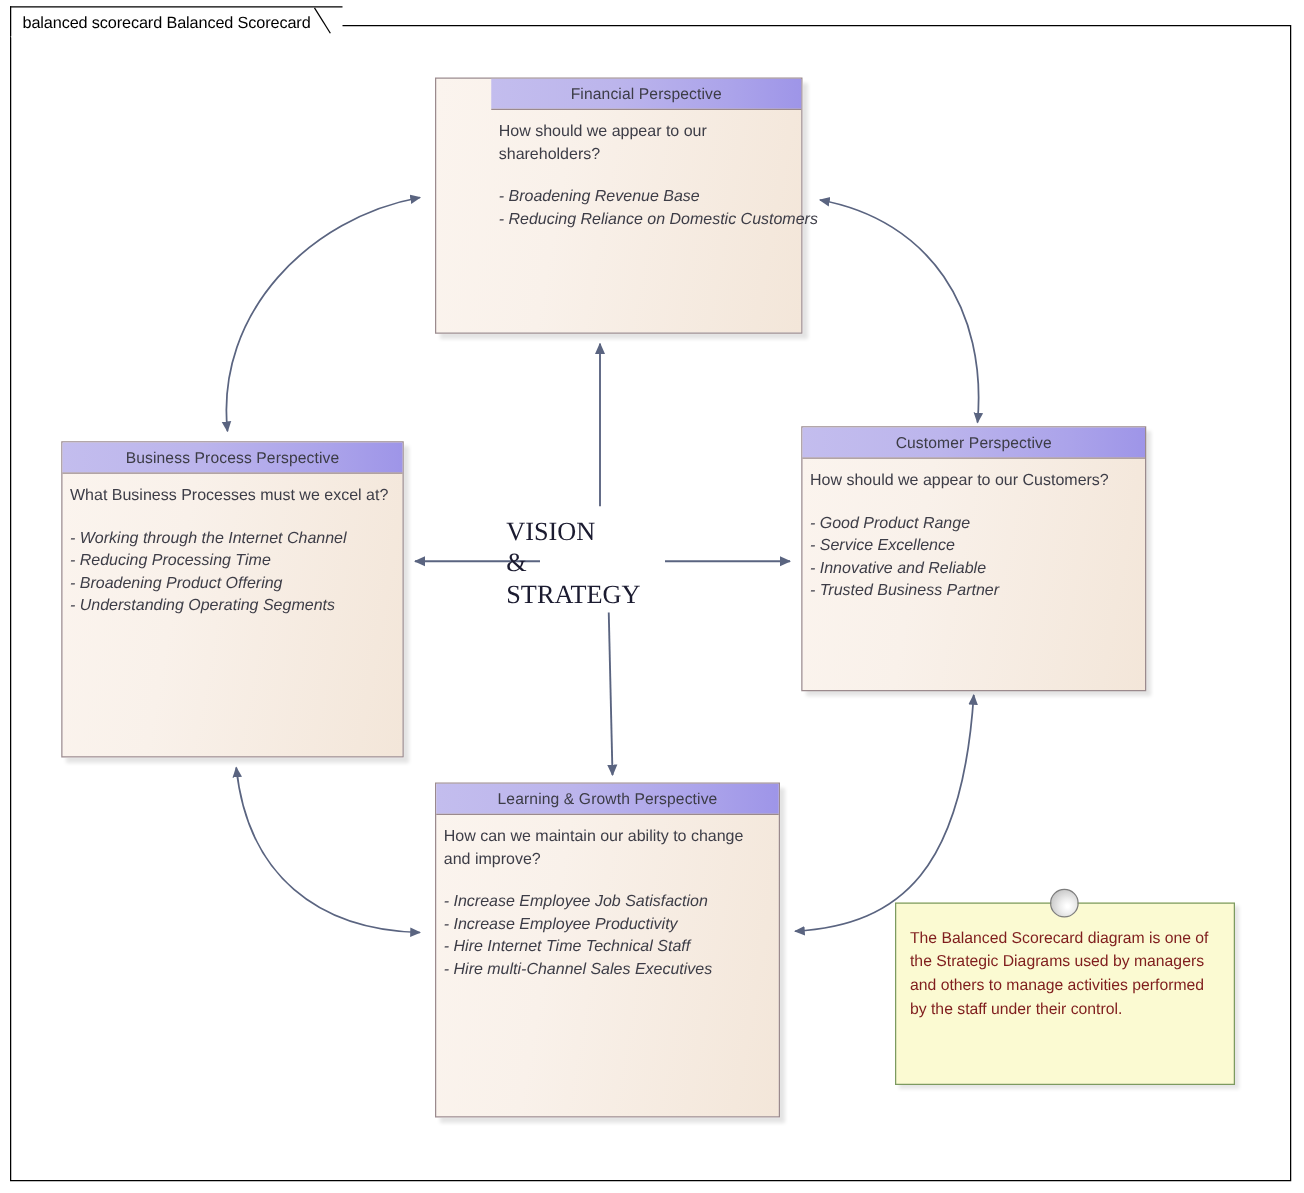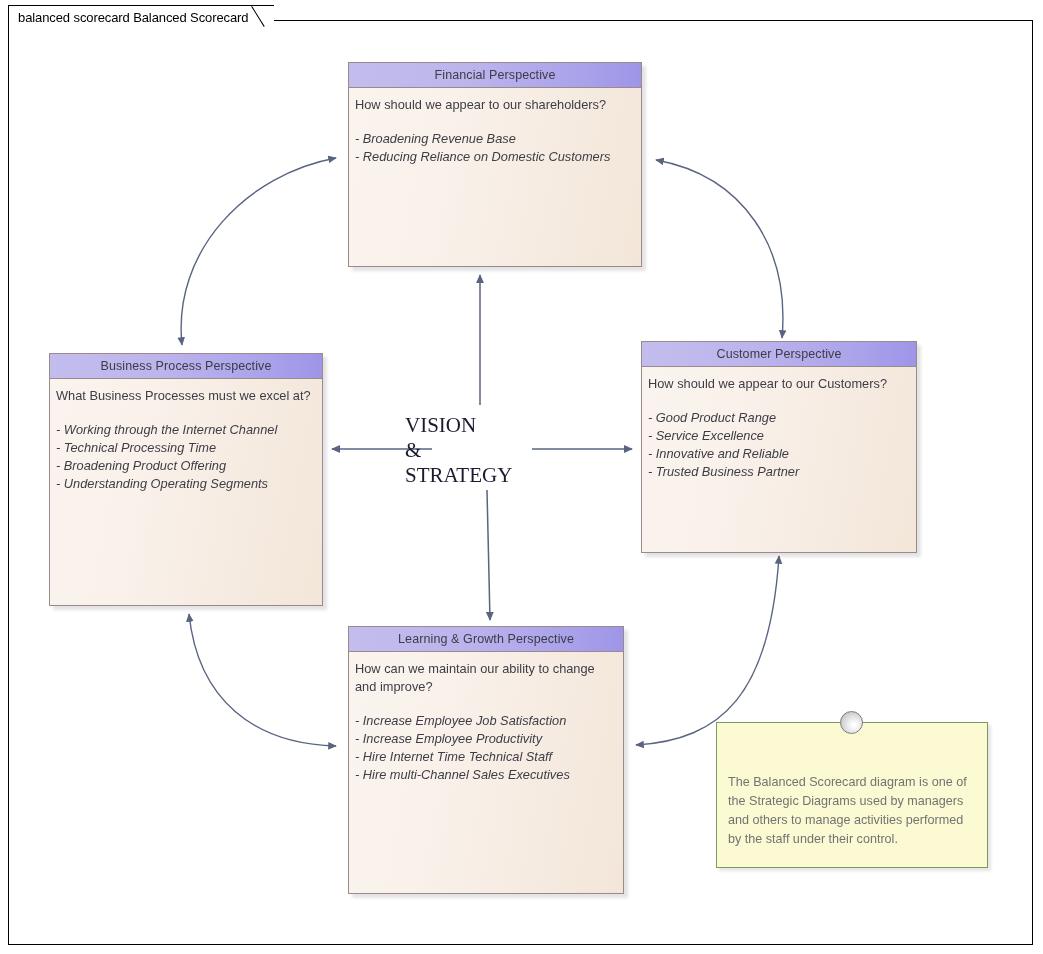--- a/index.html
+++ b/index.html
@@ -216,7 +216,7 @@
     </g>
   </svg>
 
-  <div class="persp-box" id="box-financial" style="left:348px; top:62px; width:294px; height:205px;">
+  <div class="persp-box" id="box-financial" style="left:348px; top:62px; width:294px; height:205px;padding-left:44px;">
     <div class="persp-header">
       <span>Financial Perspective</span>
     </div>

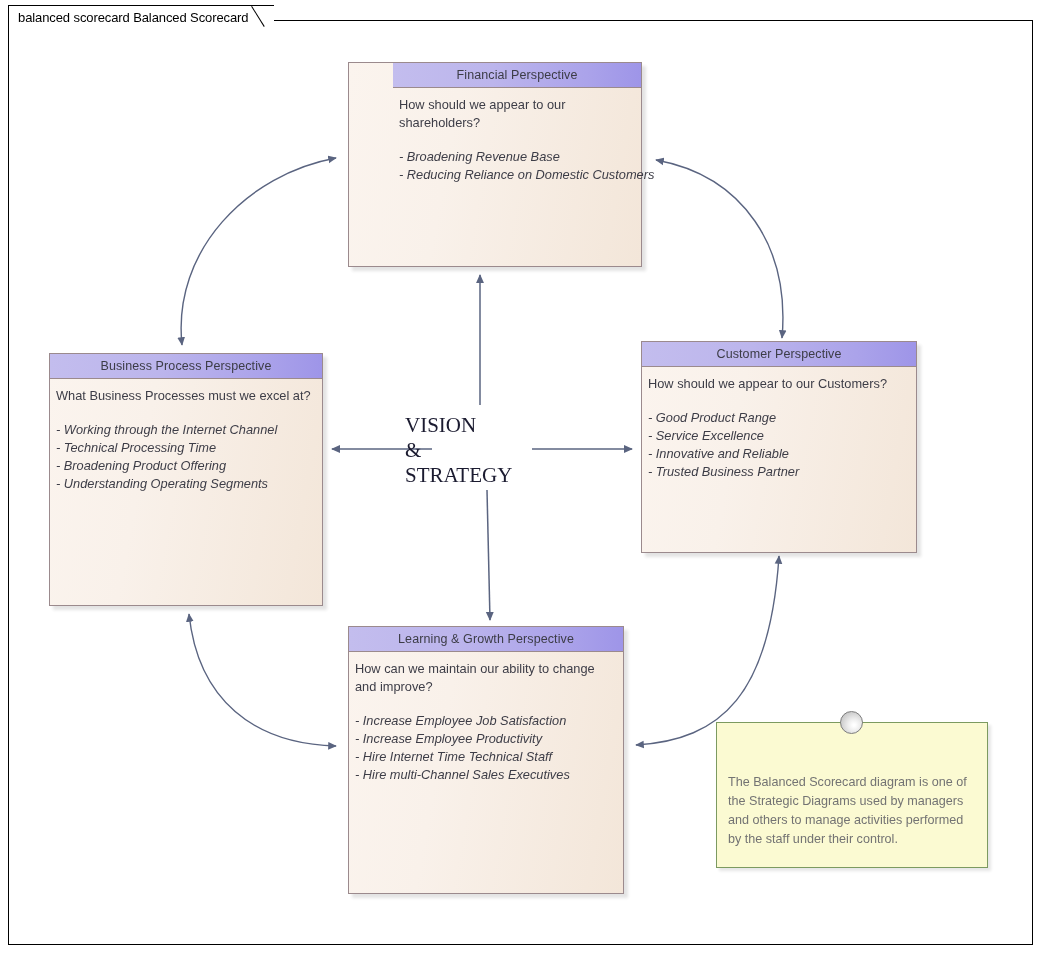--- a/index.html
+++ b/index.html
@@ -237,7 +237,7 @@
       <p class="persp-question">What Business Processes must we excel at?</p>
       <ul class="persp-items">
         <li>- Working through the Internet Channel</li>
-        <li>- Technical Processing Time</li>
+        <li>- Reducing Processing Time</li>
         <li>- Broadening Product Offering</li>
         <li>- Understanding Operating Segments</li>
       </ul>

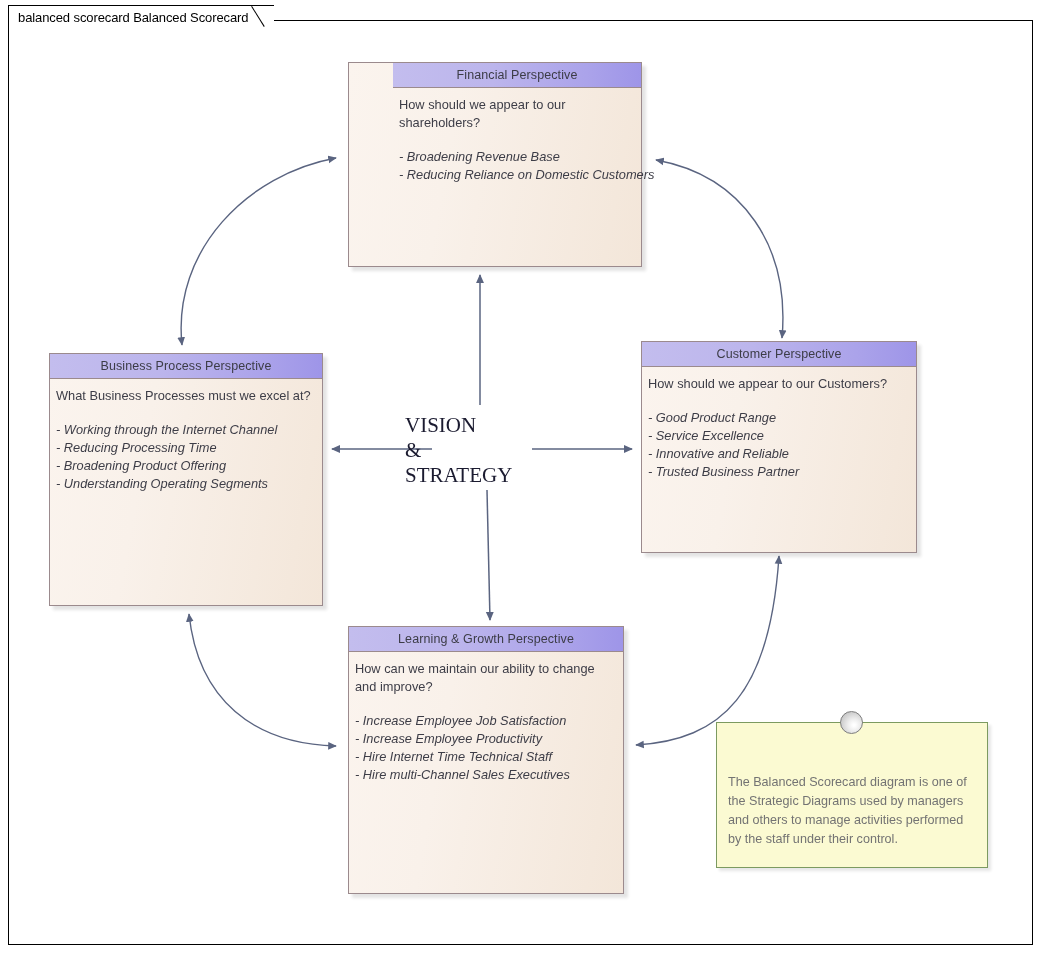--- a/index.html
+++ b/index.html
@@ -161,8 +161,7 @@
     padding: 18px 16px 10px 11px;
     font-size: 12.6px;
     line-height: 19px;
-    color: #737373;
-    margin-top: 32px;
+    color: #7f1d1d;
   }
   #note-pin {
     position: absolute;

